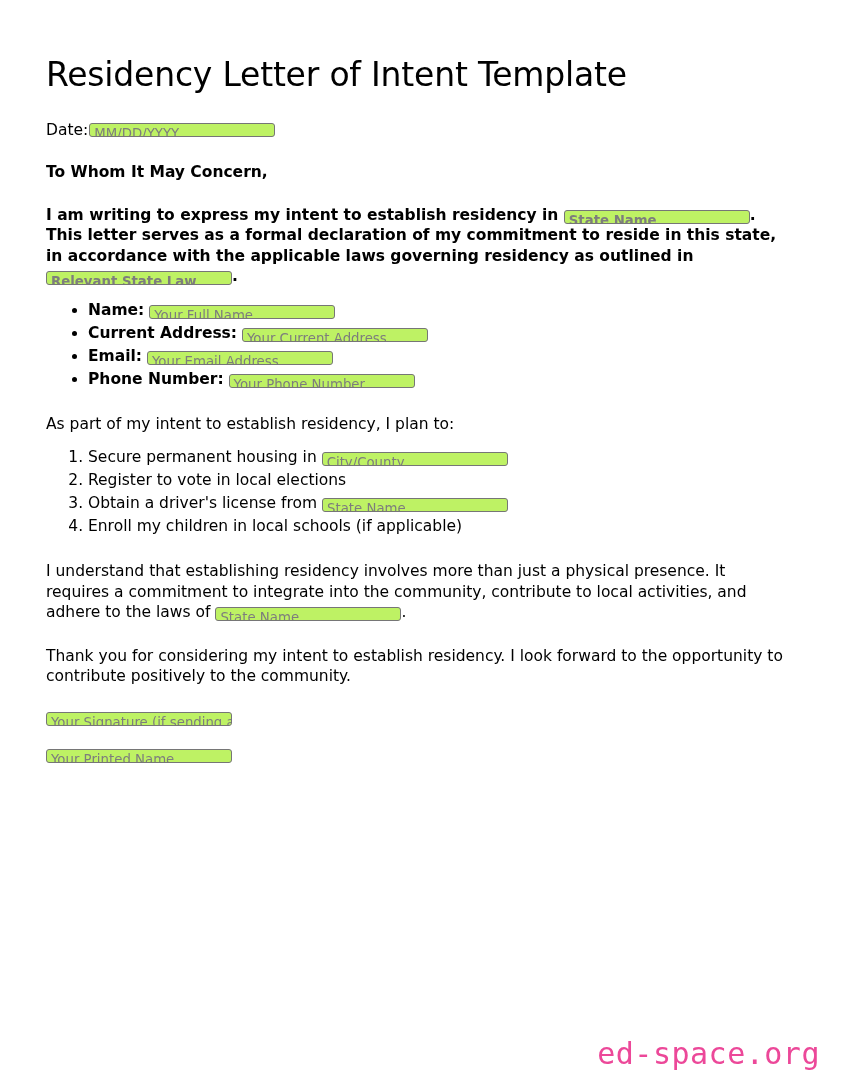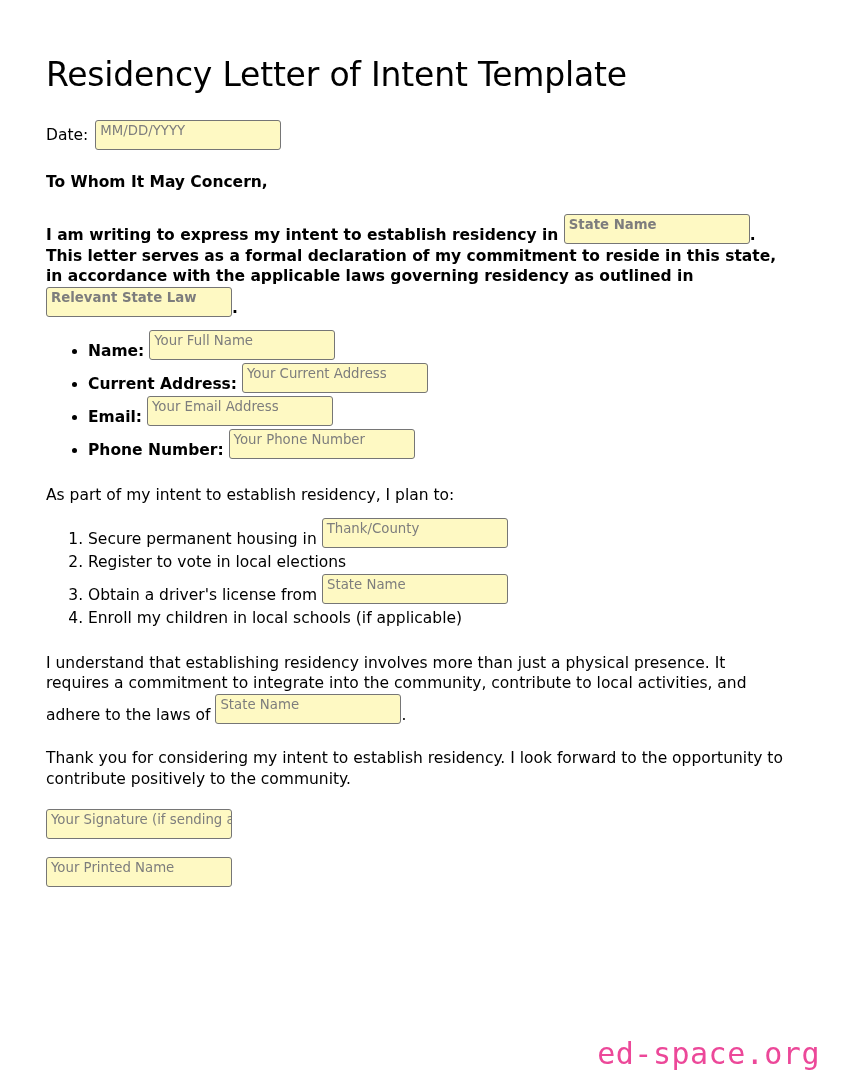--- a/index.html
+++ b/index.html
@@ -48,7 +48,7 @@
   .date-line {
     display: flex;
     align-items: center;
-    gap: 7px;
+    gap: 1px;
     margin-top: 26px;
     font-size: 15.5px;
     line-height: 20.5px;

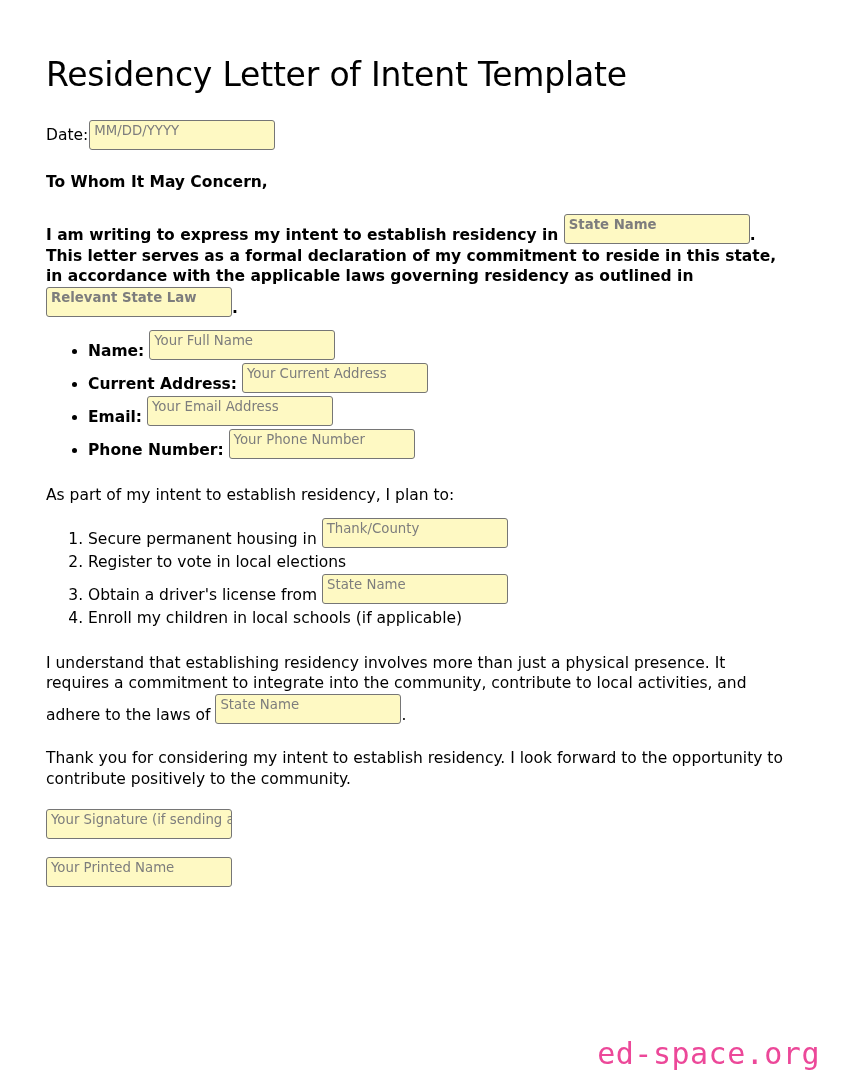--- a/index.html
+++ b/index.html
@@ -58,12 +58,12 @@
   .tinput {
     display: inline-block;
     box-sizing: border-box;
-    height: 30px;
+    height: 14px;
     line-height: 19px;
     padding: 0 4px;
     border: 1px solid #767676;
     border-radius: 3px;
-    background: #fef9c3;
+    background: #bef264;
     color: #7d7d7d;
     font-family: "DejaVu Sans", "Liberation Sans", sans-serif;
     font-size: 13.3px;

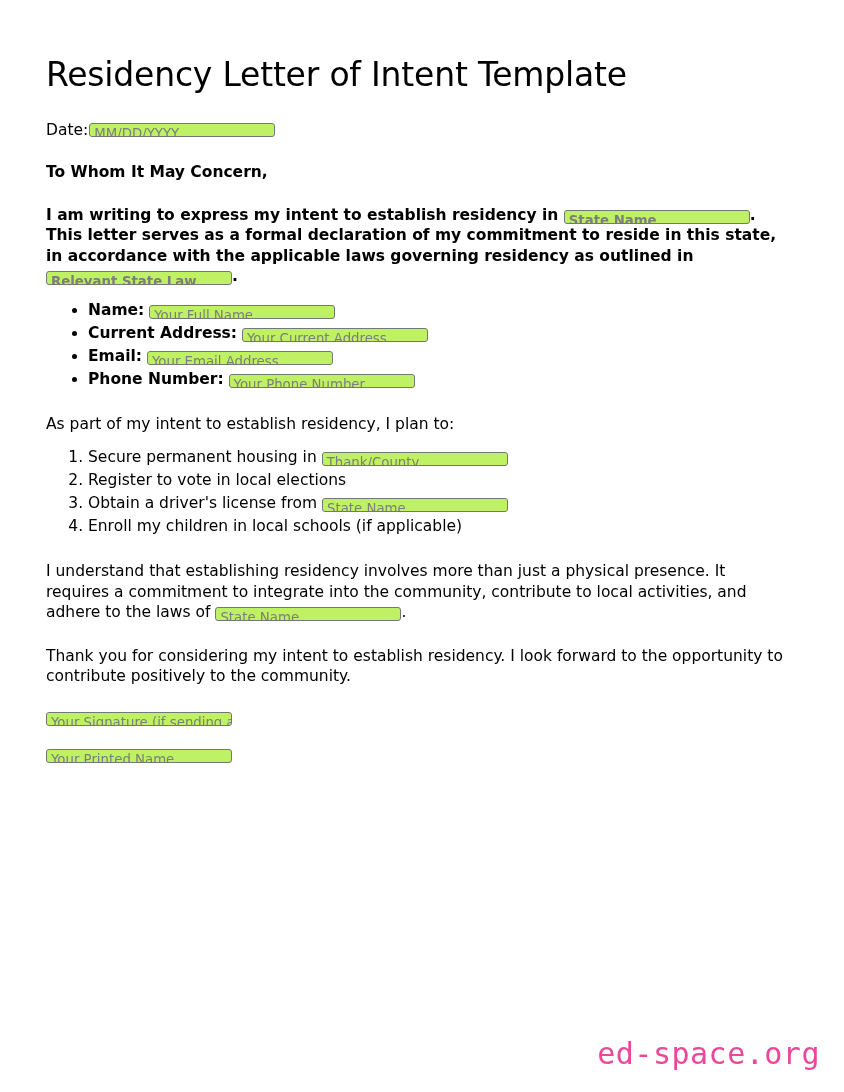--- a/index.html
+++ b/index.html
@@ -168,7 +168,7 @@
   <ol class="numbers">
     <li>
       <span>Secure permanent housing in</span>
-      <span class="tinput w-city" title="City/County">Thank/County</span>
+      <span class="tinput w-city" title="City/County">City/County</span>
     </li>
     <li>
       <span>Register to vote in local elections</span>

